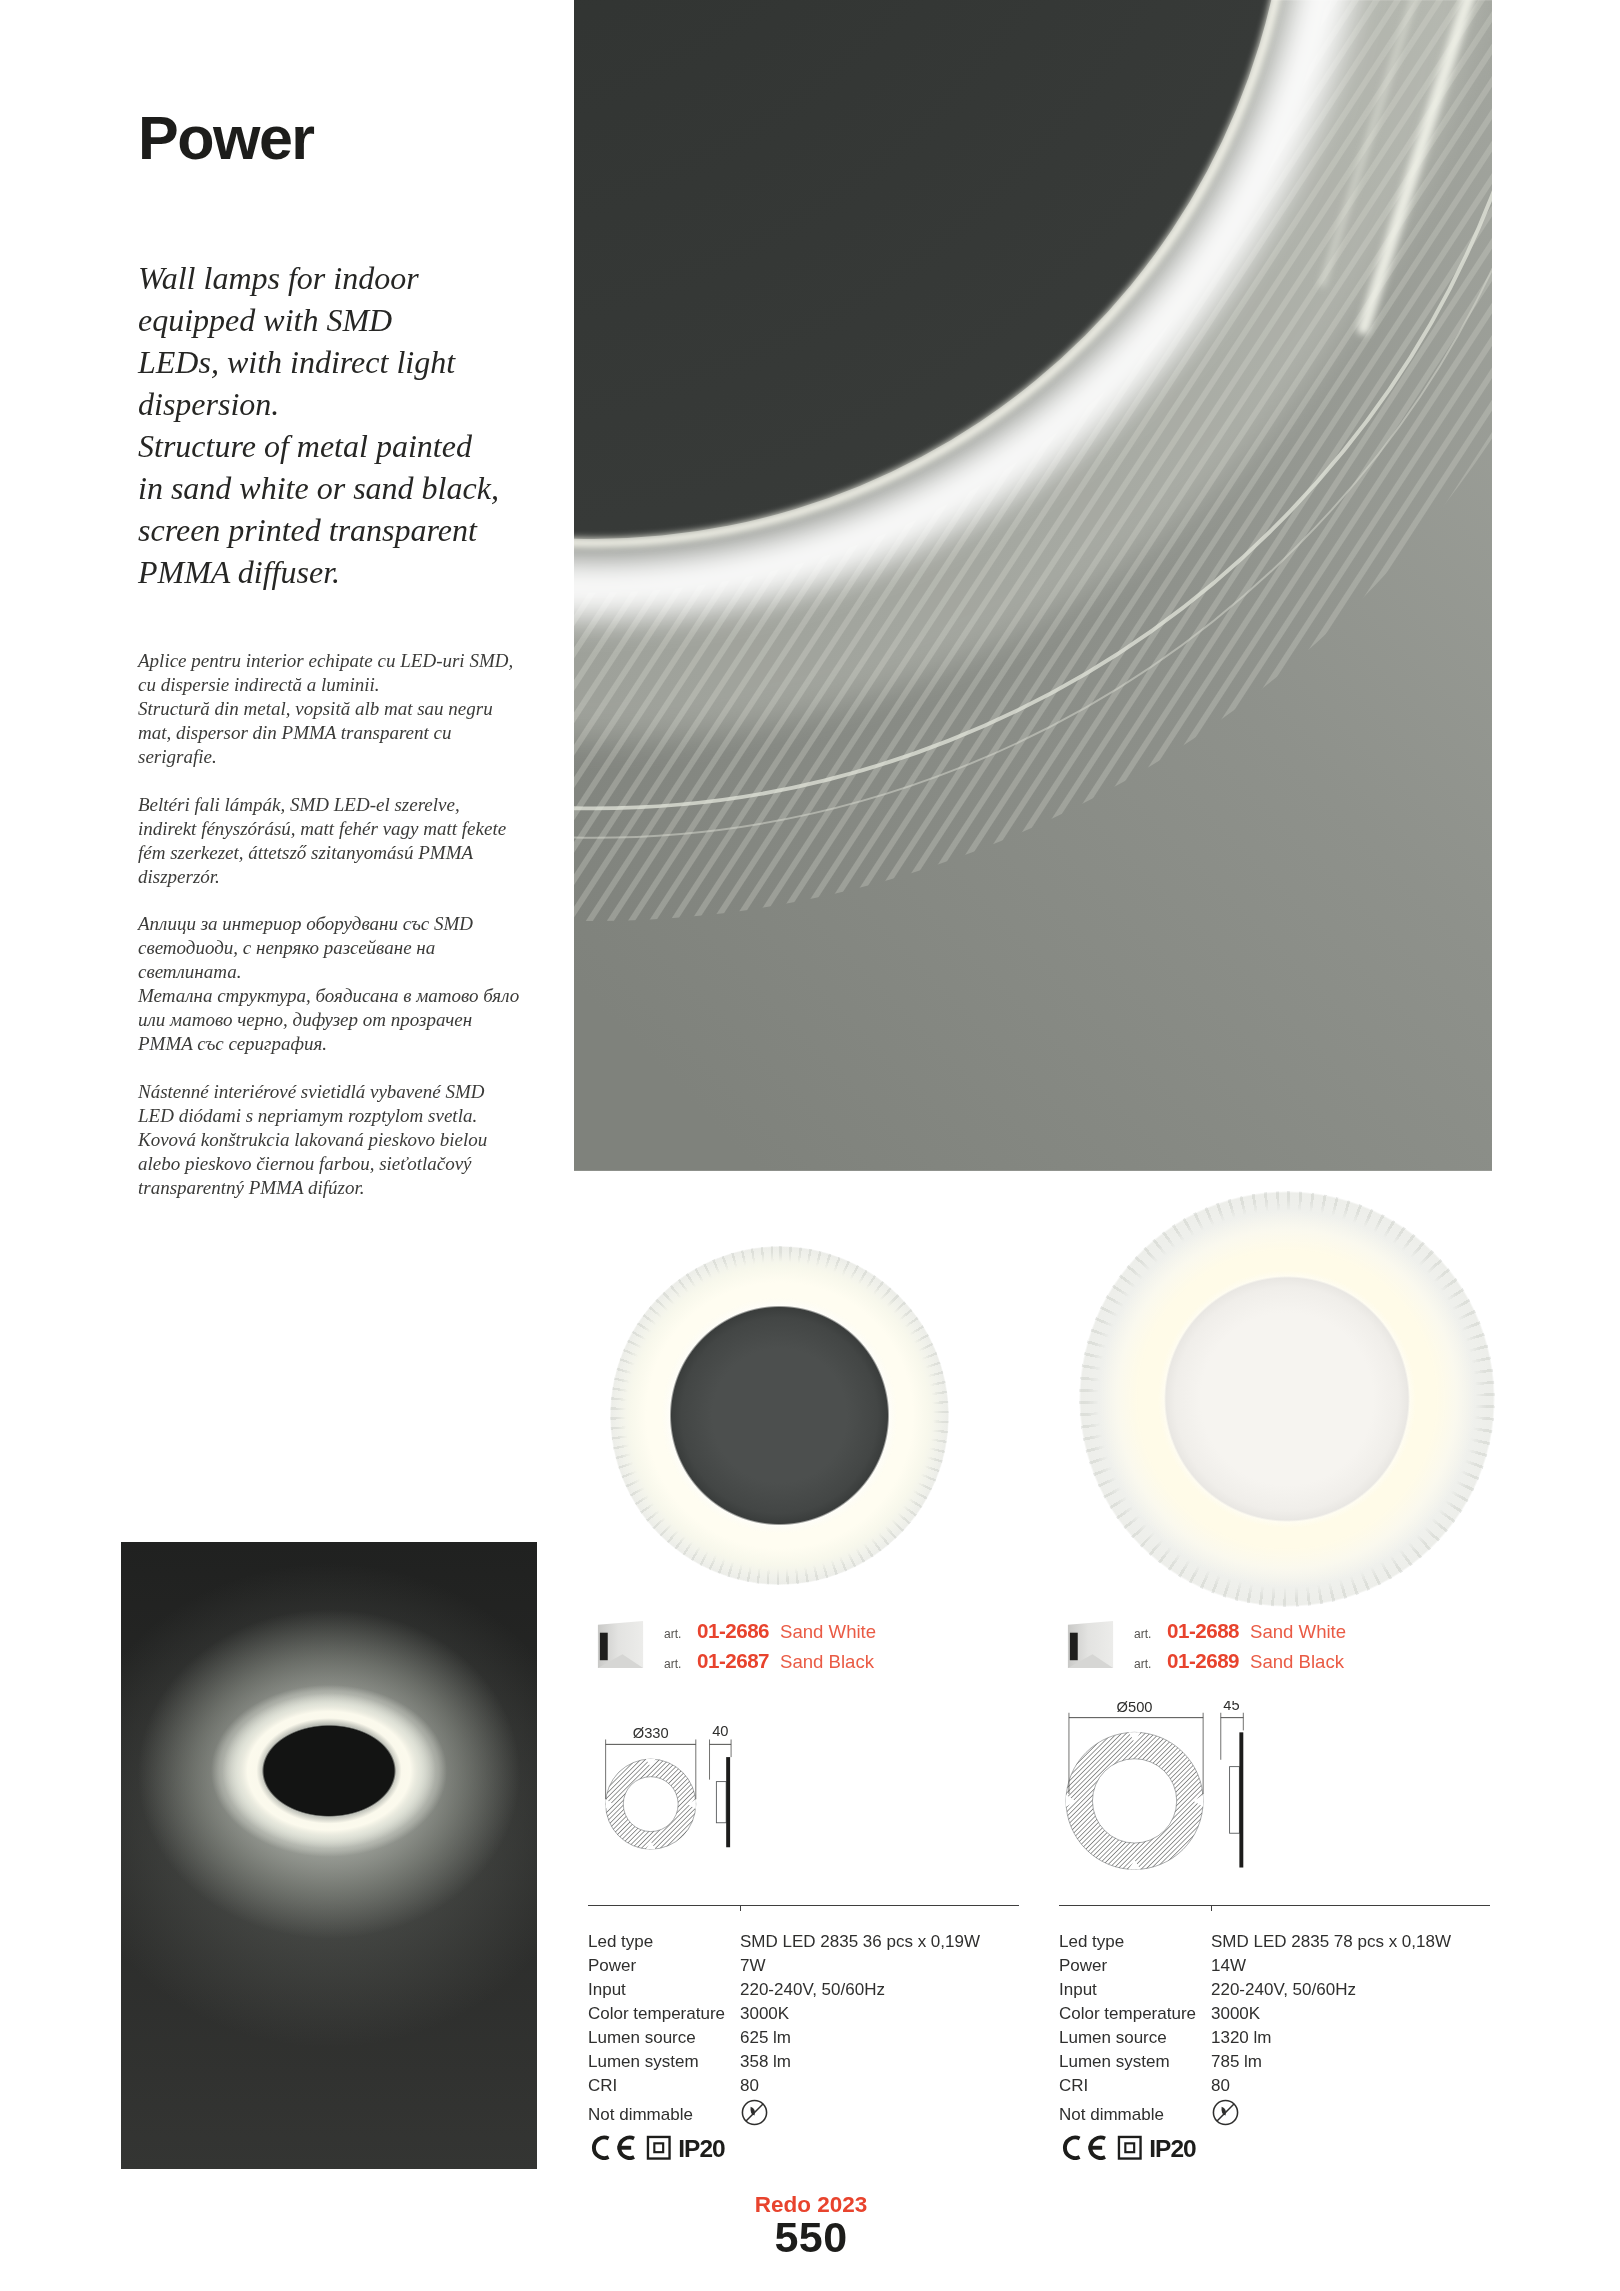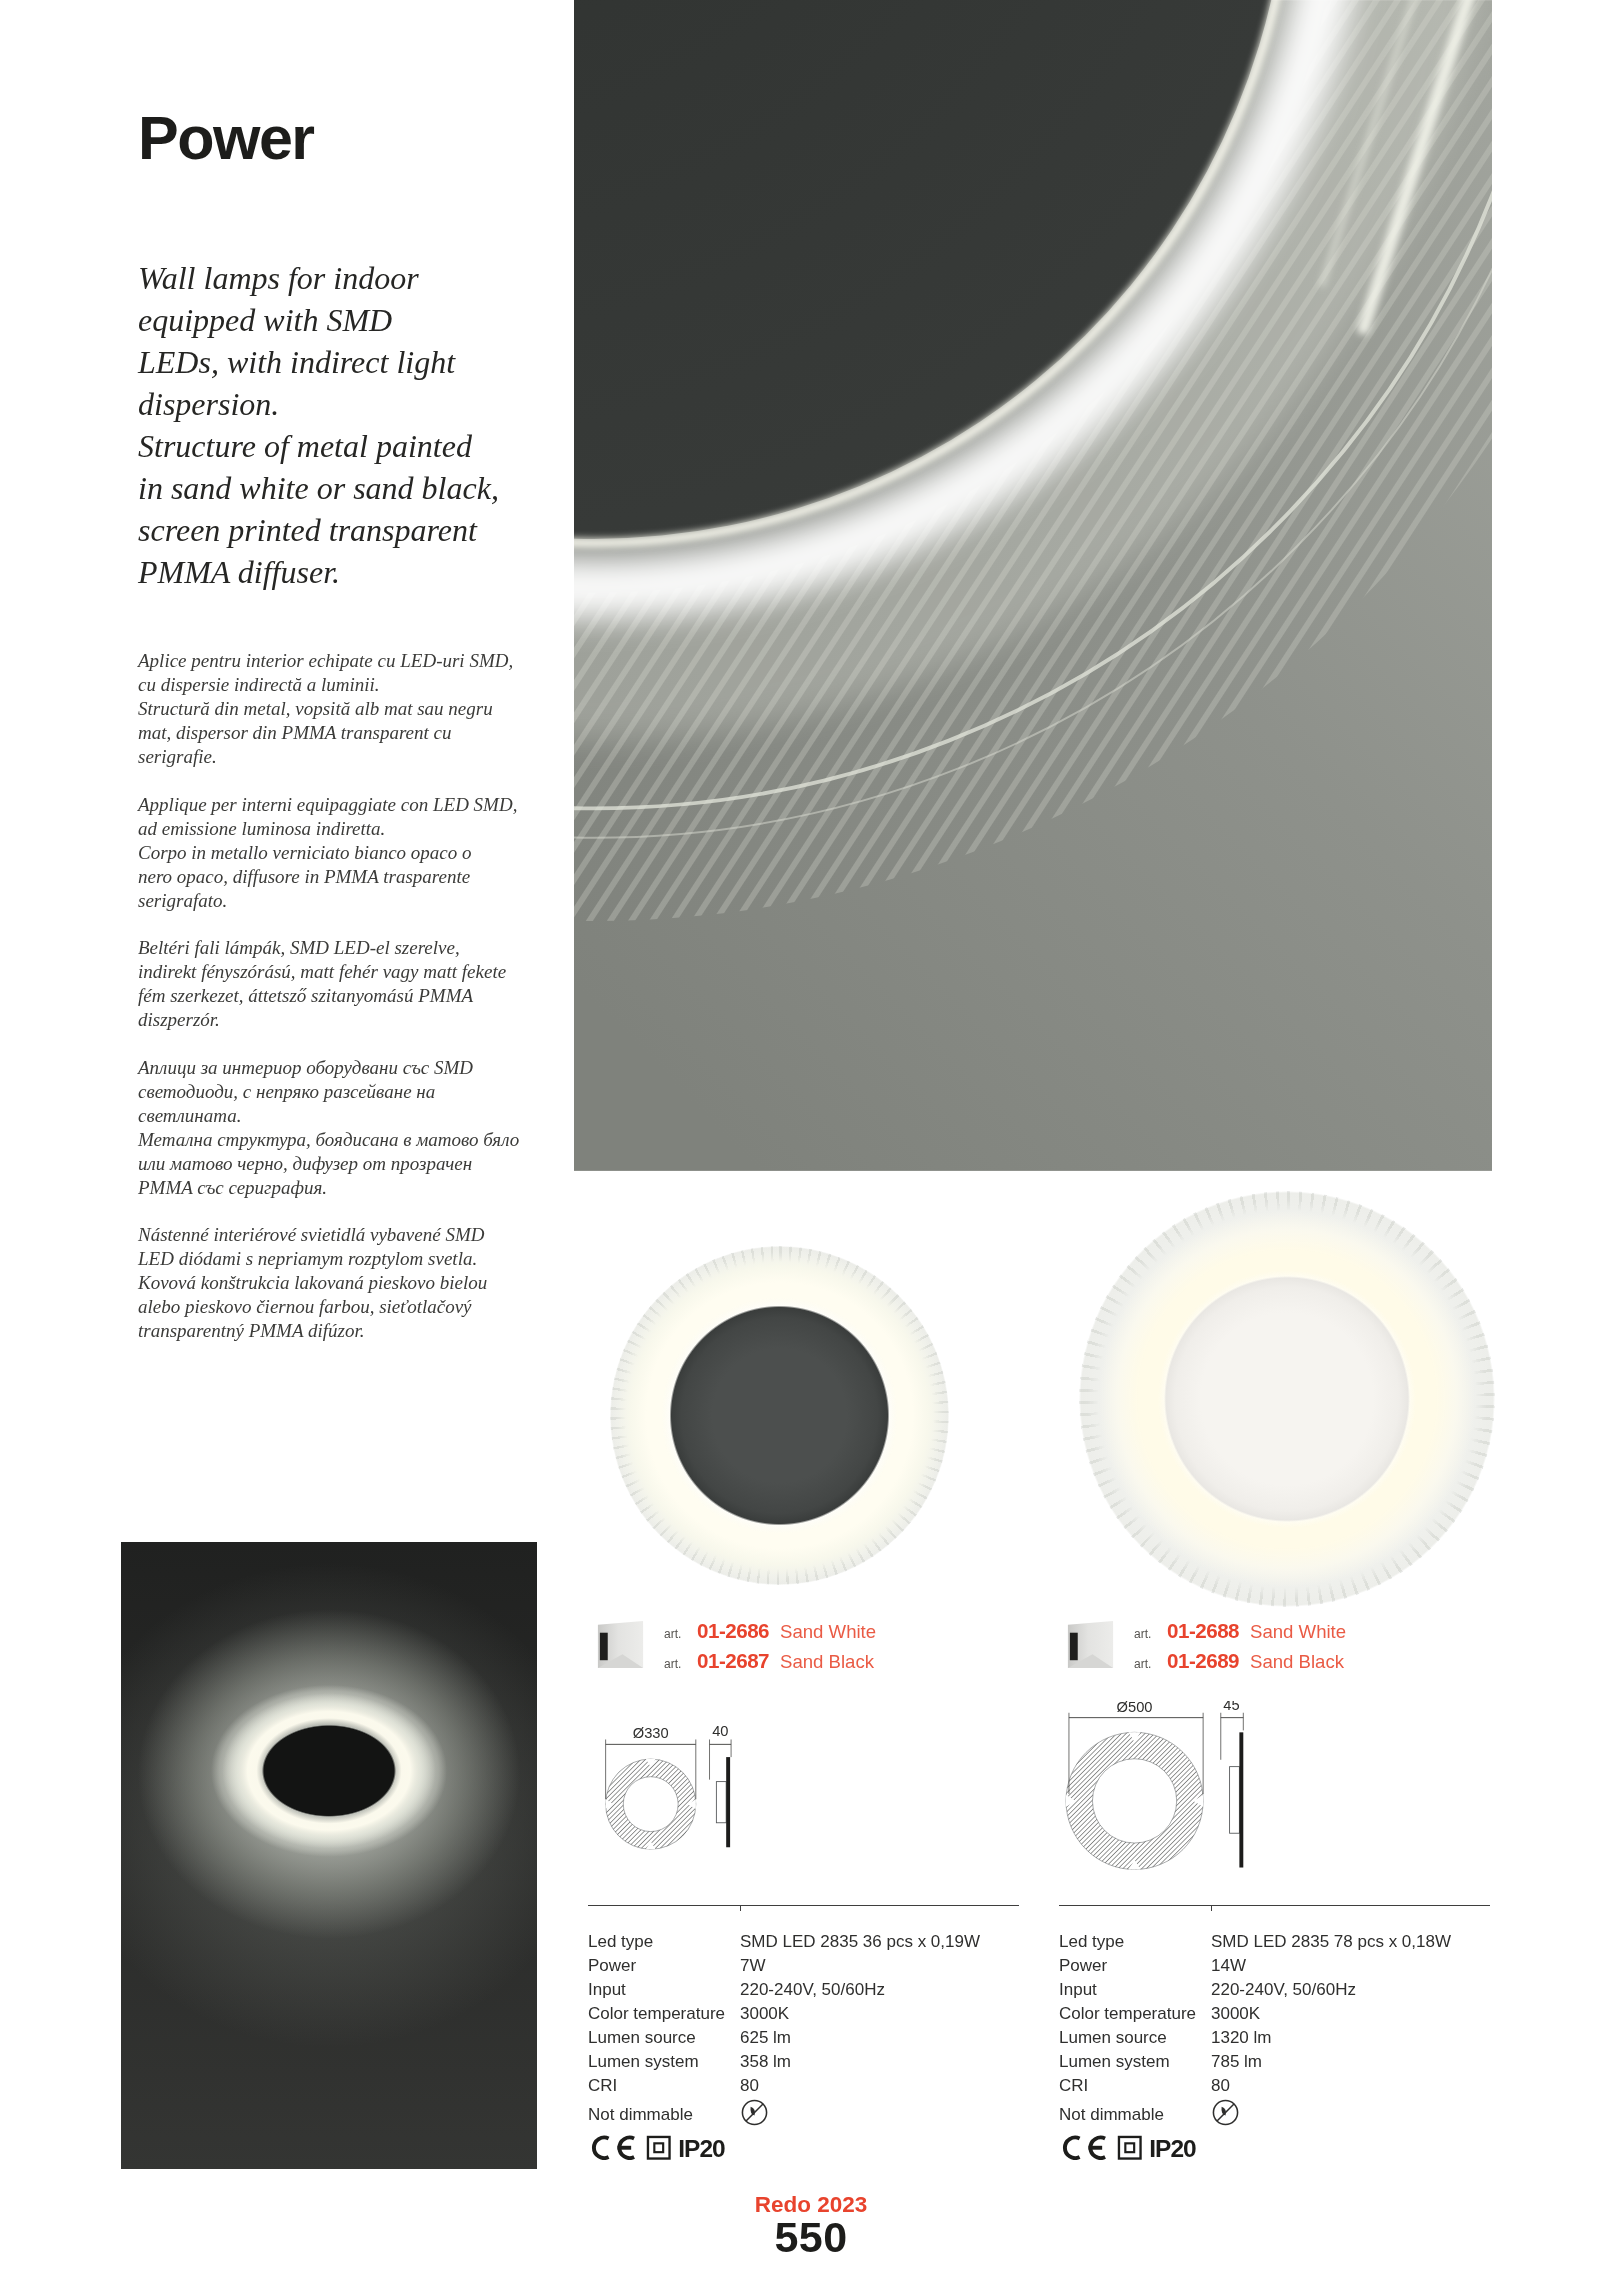--- a/index.html
+++ b/index.html
@@ -103,11 +103,6 @@
 Structură din metal, vopsită  alb mat sau negru
 mat, dispersor din PMMA transparent cu
 serigrafie.</p>
-    <p>Applique per interni equipaggiate con LED SMD,
-ad emissione luminosa indiretta.
-Corpo in metallo verniciato bianco opaco o
-nero opaco, diffusore in PMMA trasparente
-serigrafato.</p>
     <p>Beltéri fali lámpák, SMD LED-el szerelve,
 indirekt fényszórású, matt fehér vagy matt fekete
 fém szerkezet, áttetsző szitanyomású PMMA

